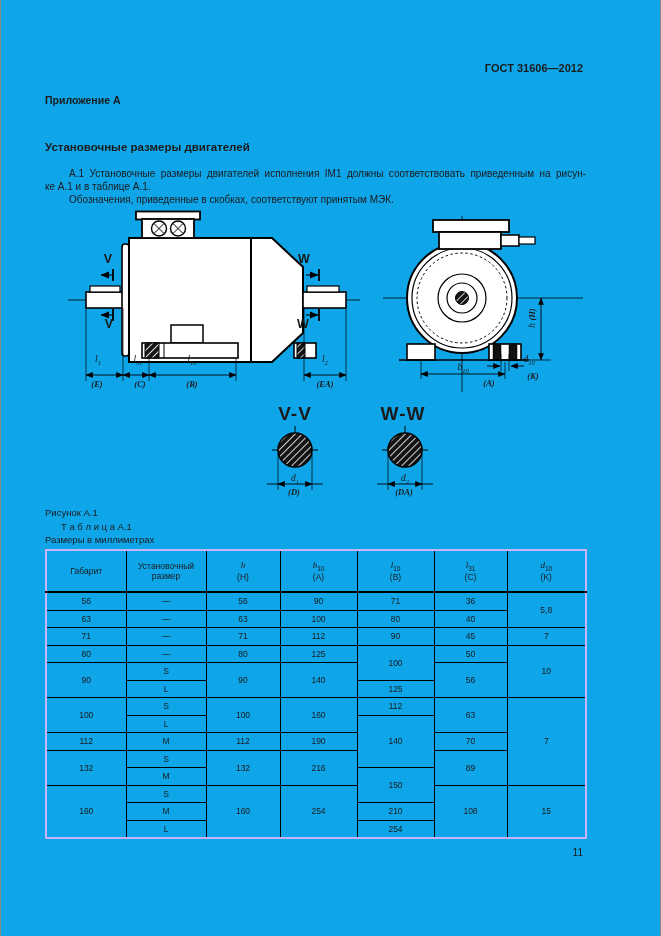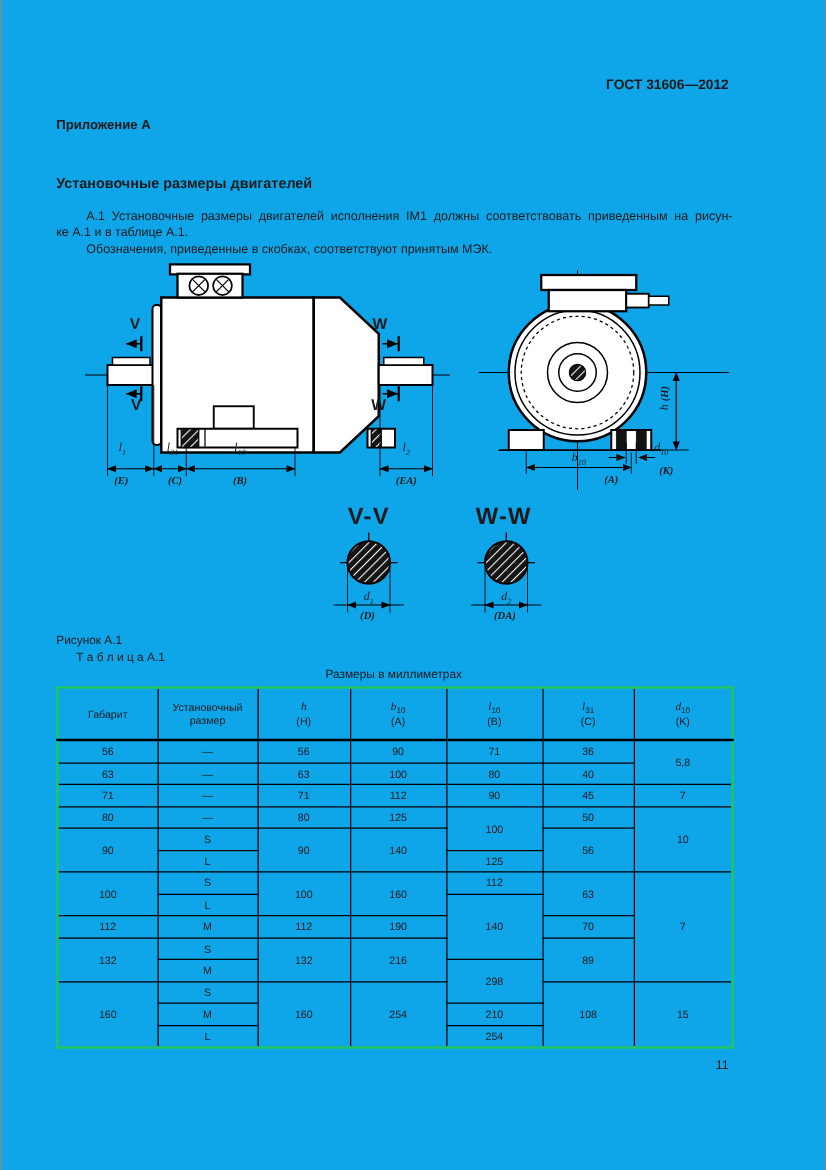--- a/index.html
+++ b/index.html
@@ -20,7 +20,7 @@
   .p2{top:193px;text-indent:24px;}
   .fig-caption{top:507px;font-size:9.5px;}
   .tbl-title{left:60px;top:521px;font-size:9.5px;}
-  .tbl-units{left:44px;width:540px;top:534px;font-size:9.5px;text-align:center;}
+  .tbl-units{left:44px;width:540px;top:534px;font-size:9.5px;text-align:left;}
   .pagenum{top:847px;right:77px;font-size:10px;}
 
   

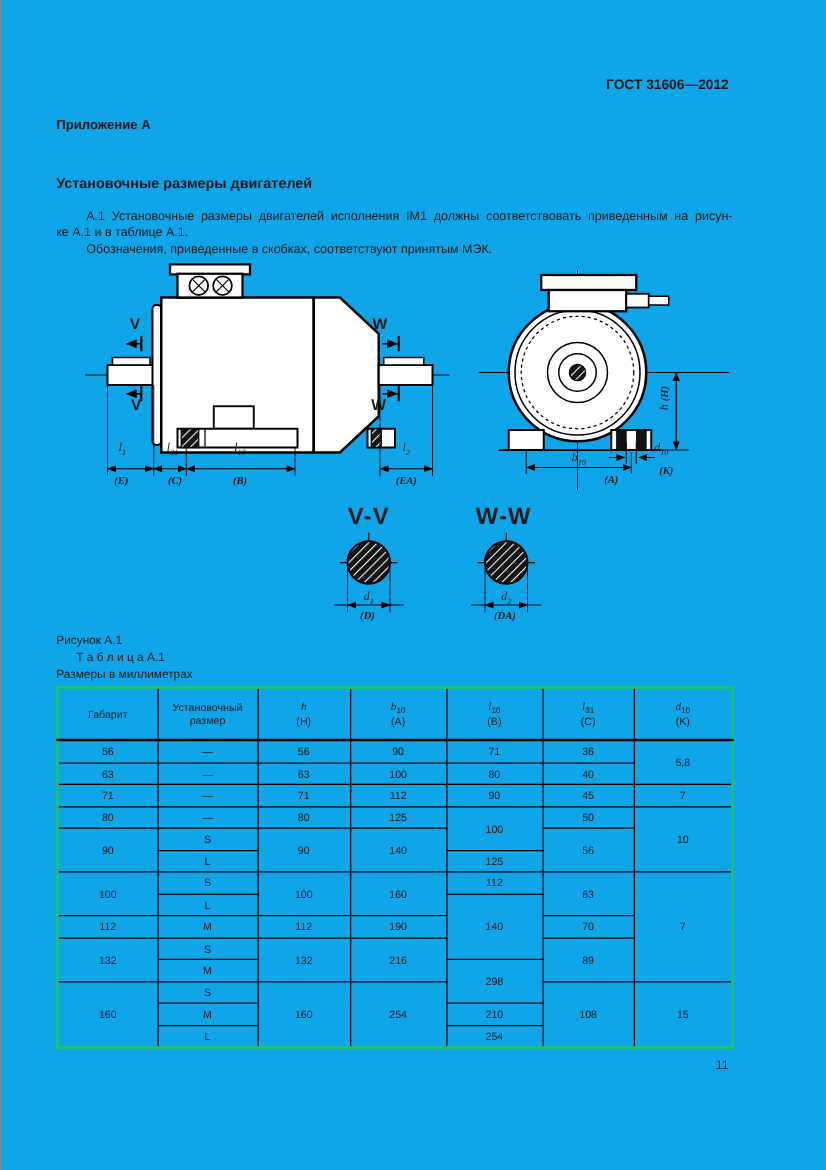--- a/index.html
+++ b/index.html
@@ -36,7 +36,7 @@
   table.dims{
     position:absolute;left:44px;top:549px;width:540px;
     border-collapse:collapse;table-layout:fixed;
-    border:2px solid #22c55e;
+    border:2px solid #c4b5fd;
   }
   table.dims th, table.dims td{
     border:1px solid #000;text-align:center;vertical-align:middle;

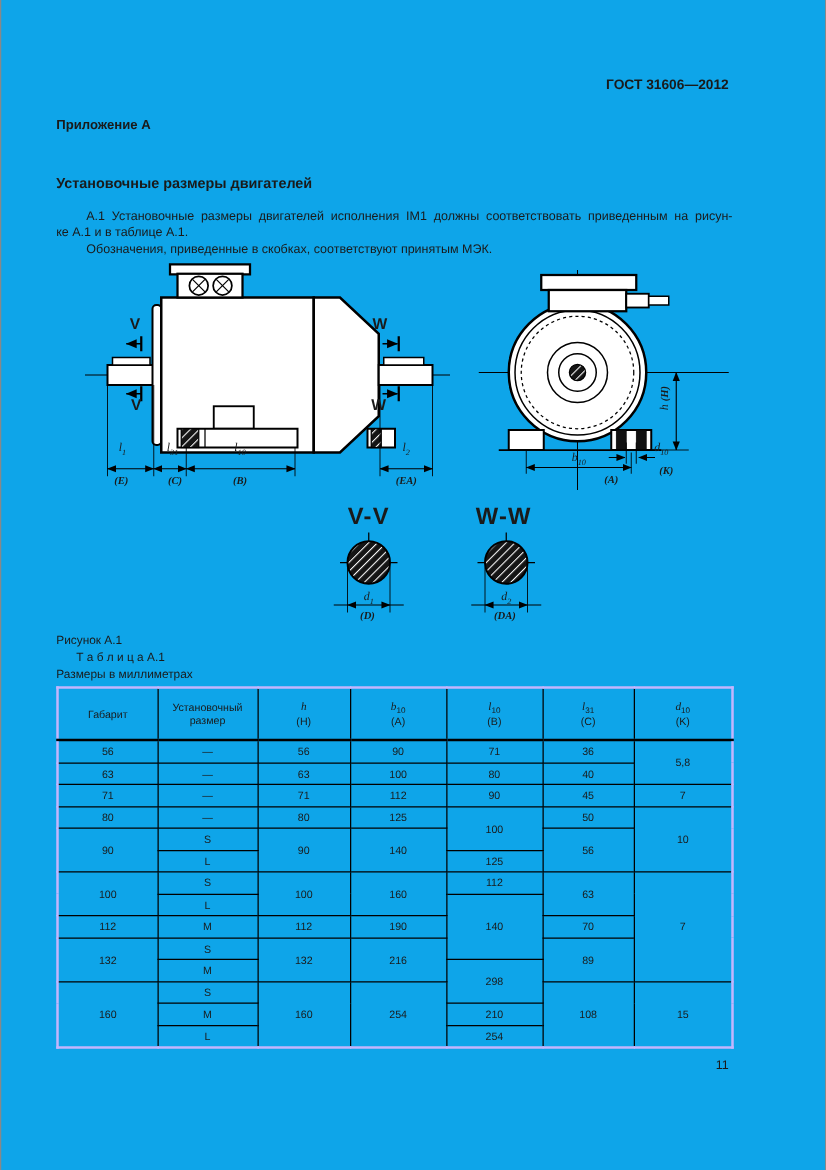--- a/index.html
+++ b/index.html
@@ -350,7 +350,7 @@
         </tr>
         <tr>
           <td>M</td>
-          <td rowspan="2">298</td>
+          <td rowspan="2">150</td>
         </tr>
         <tr>
           <td rowspan="3">160</td>

